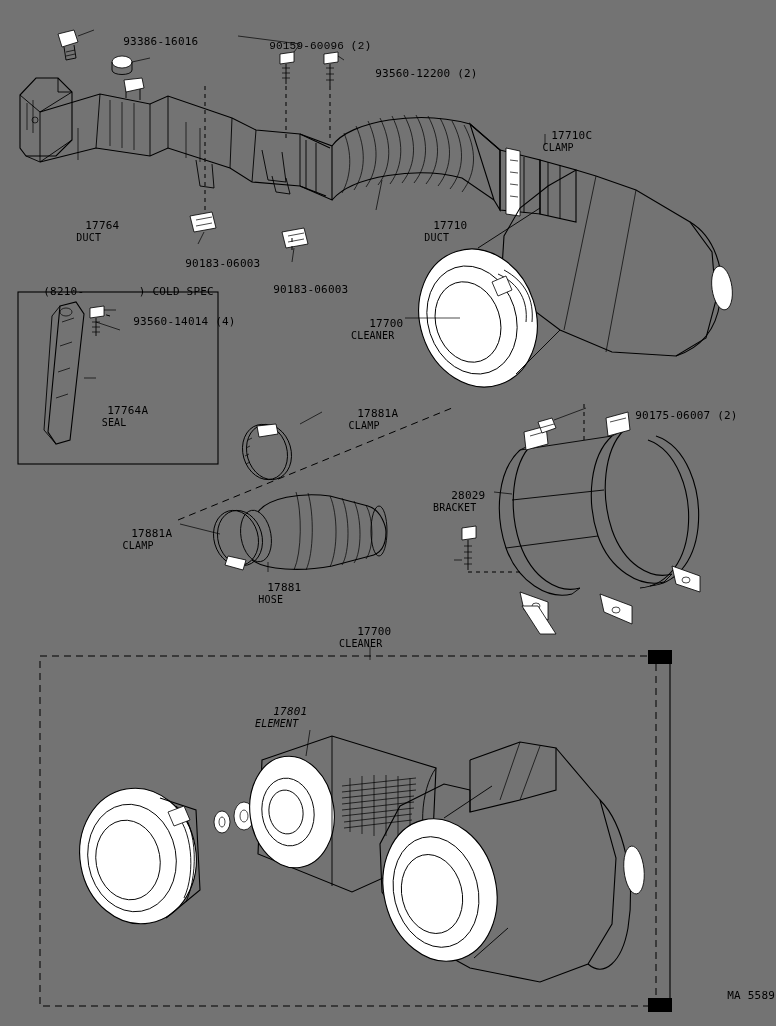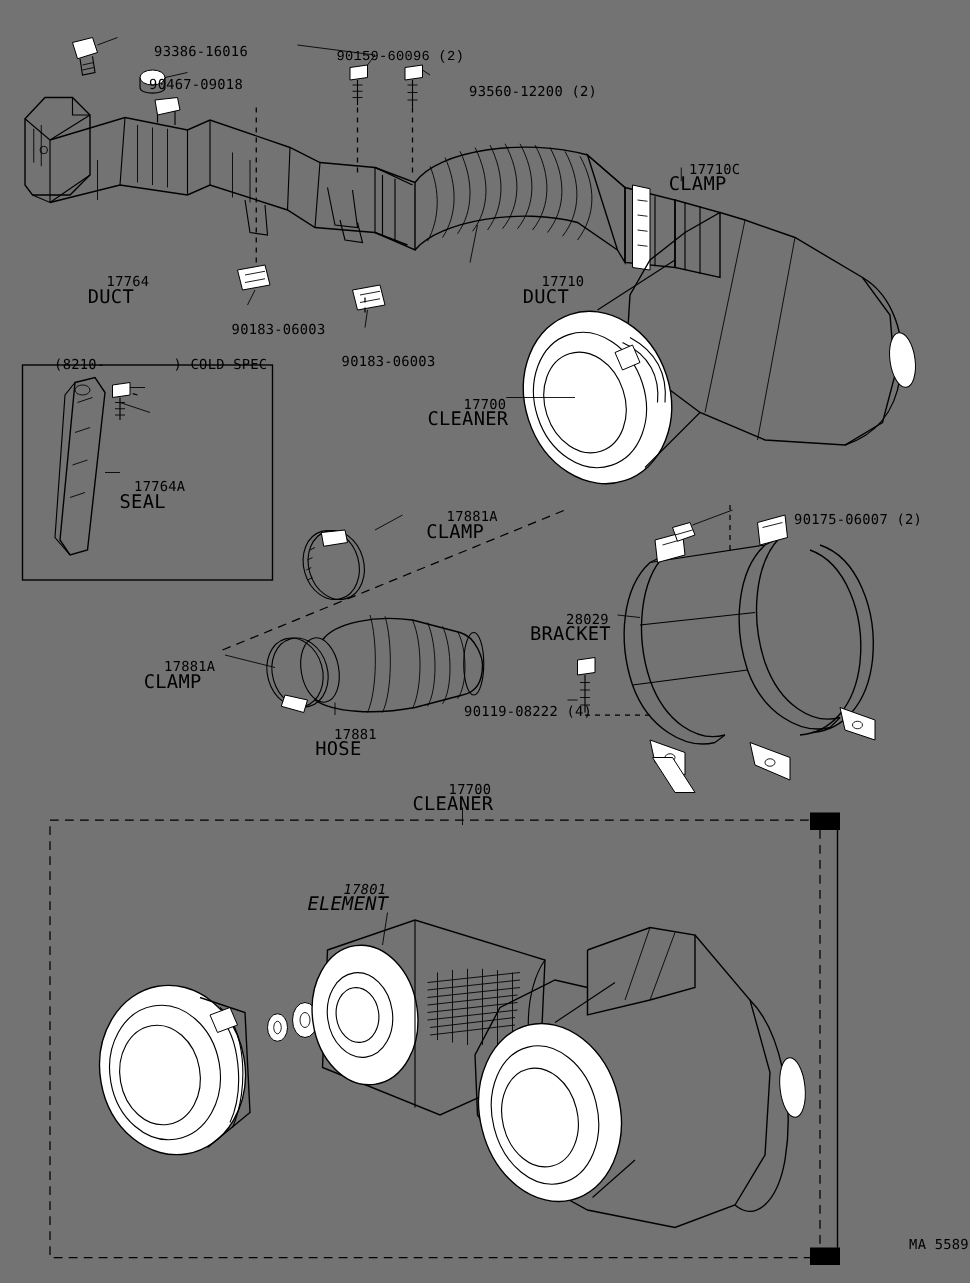--- a/index.html
+++ b/index.html
@@ -328,9 +328,6 @@
     <span>93386-16016</span>
   </div>
 
-  <div class="lbl" style="left:92px; top:50px;">
-    <span>90467-09018</span>
-  </div>
 
   <div class="lbl" style="left:242px; top:28px;font-family:Liberation Mono, monospace;">
     <span>90159-60096 (2)</span>

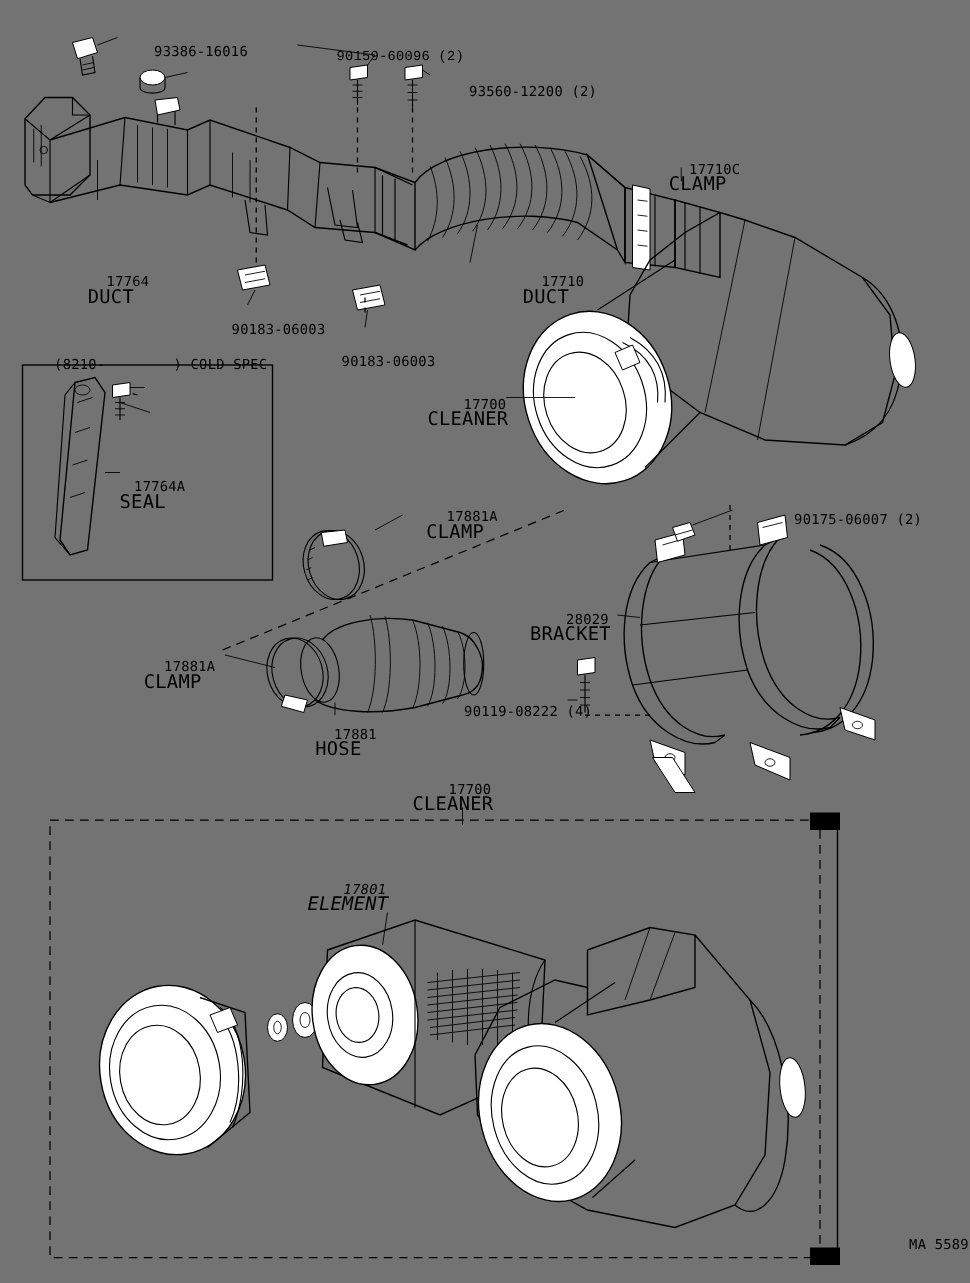--- a/index.html
+++ b/index.html
@@ -28,7 +28,7 @@
   }
   .lbl .sub {
     display: block;
-    font-size: 15px;
+    font-size: 10px;
     line-height: 11px;
     letter-spacing: 0.2px;
   }

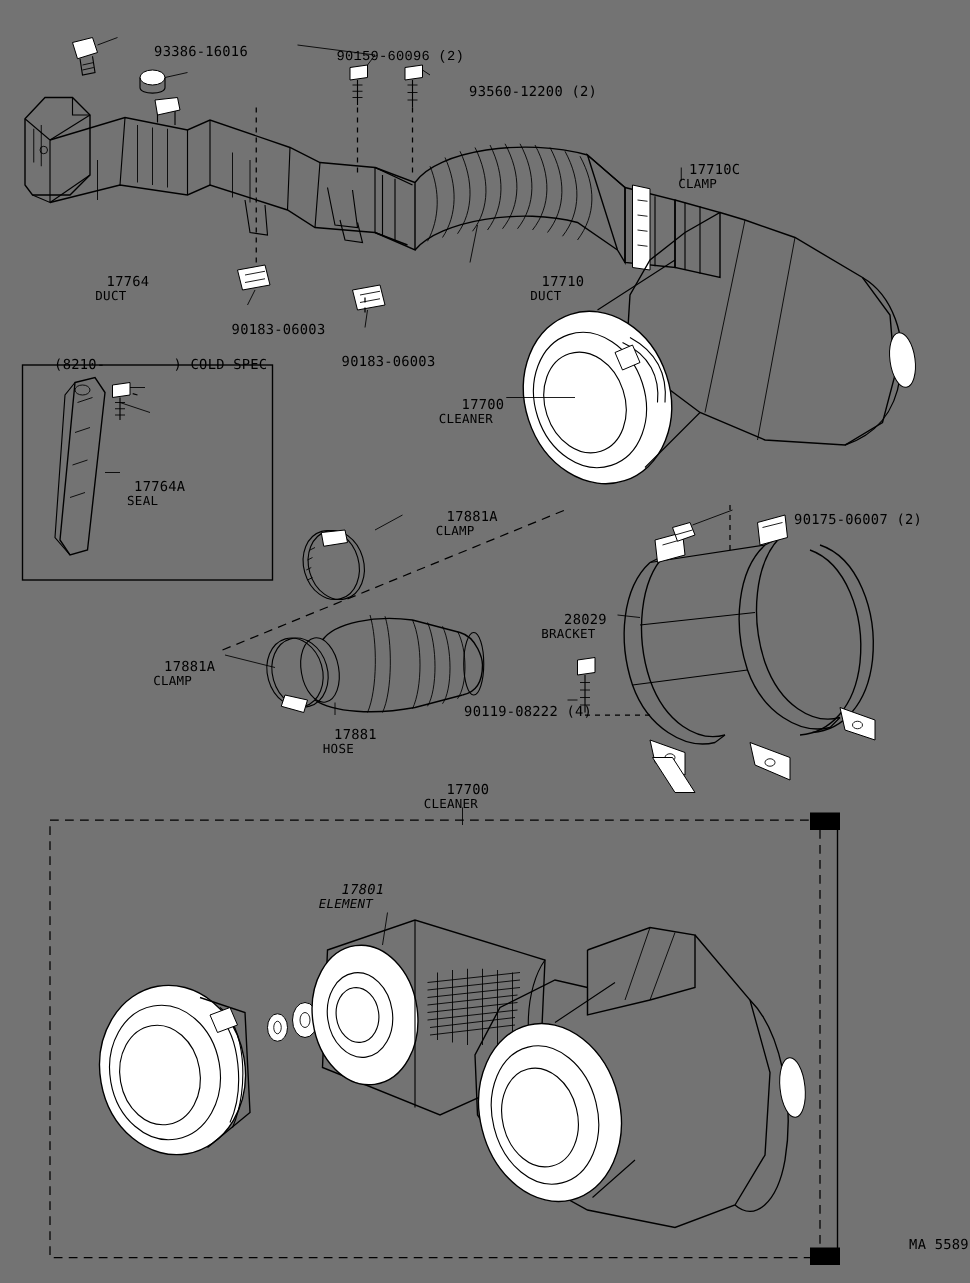--- a/index.html
+++ b/index.html
@@ -365,6 +365,9 @@
     <span>(8210-        ) COLD SPEC</span>
   </div>
 
+  <div class="lbl" style="left:106px; top:304px;">
+    <span>93560-14014 (4)</span>
+  </div>
 
   <div class="lbl" style="left:80px; top:372px;">
     <span>17764A</span><span class="sub">SEAL</span>

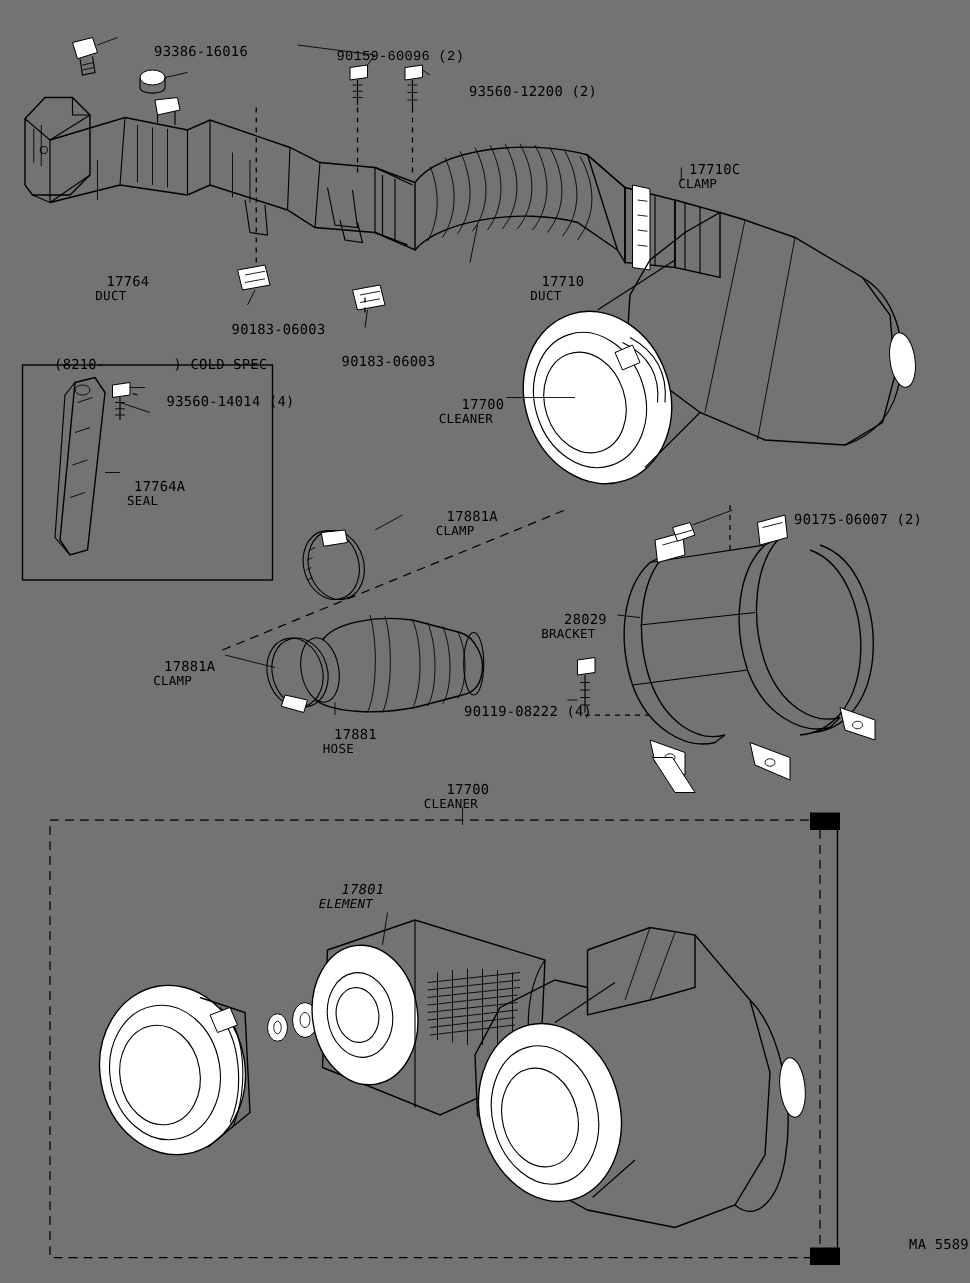--- a/index.html
+++ b/index.html
@@ -369,7 +369,7 @@
     <span>93560-14014 (4)</span>
   </div>
 
-  <div class="lbl" style="left:80px; top:372px;">
+  <div class="lbl" style="left:80px; top:393px;">
     <span>17764A</span><span class="sub">SEAL</span>
   </div>
 

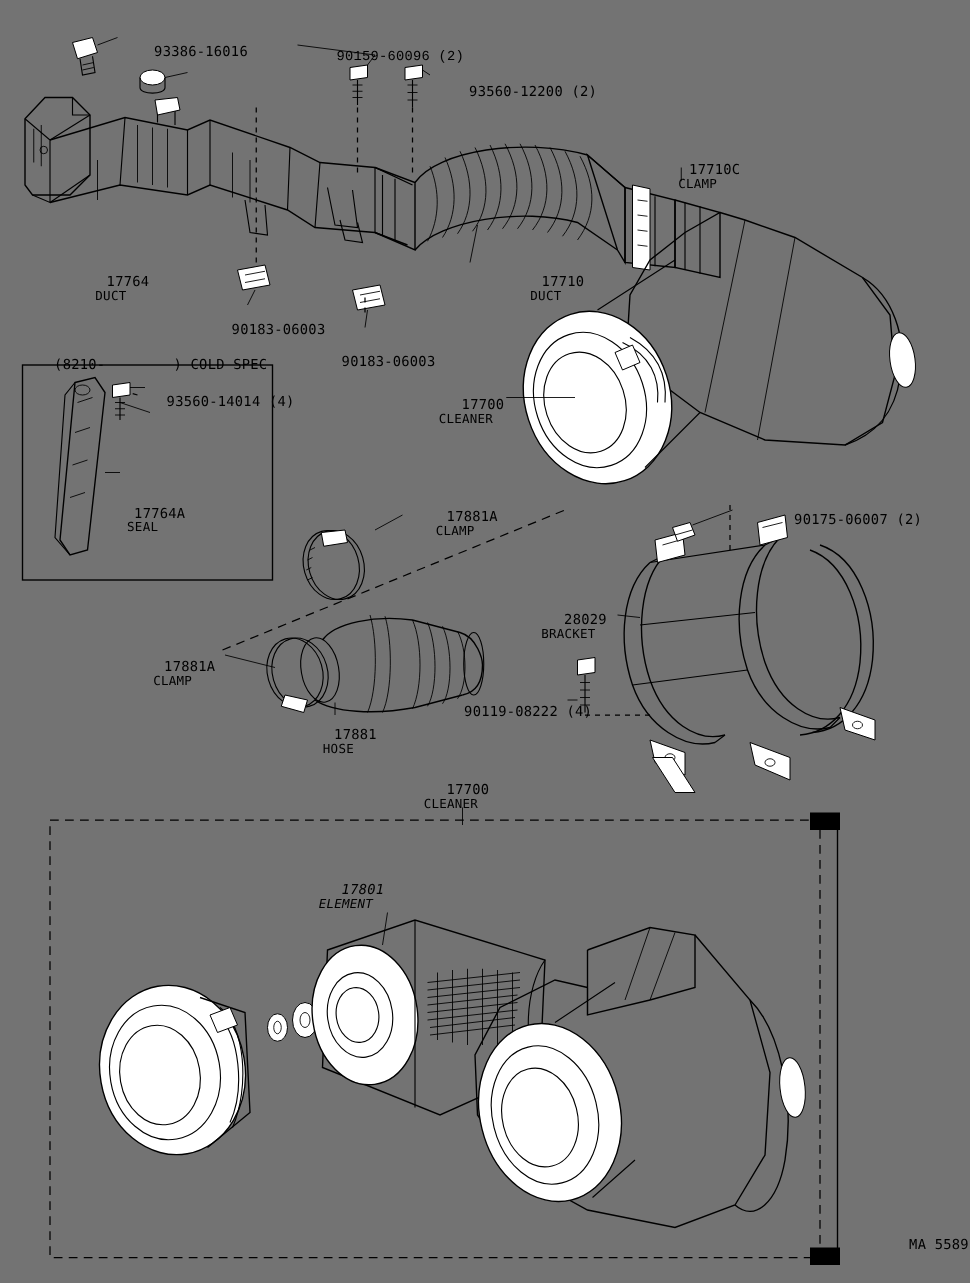--- a/index.html
+++ b/index.html
@@ -393,9 +393,6 @@
     <span>28029</span><span class="sub">BRACKET</span>
   </div>
 
-  <div class="lbl" style="left:344px; top:552px;">
-    <span>90119-08222 (4)</span>
-  </div>
 
   <div class="lbl" style="left:330px; top:614px;">
     <span>17700</span><span class="sub">CLEANER</span>

